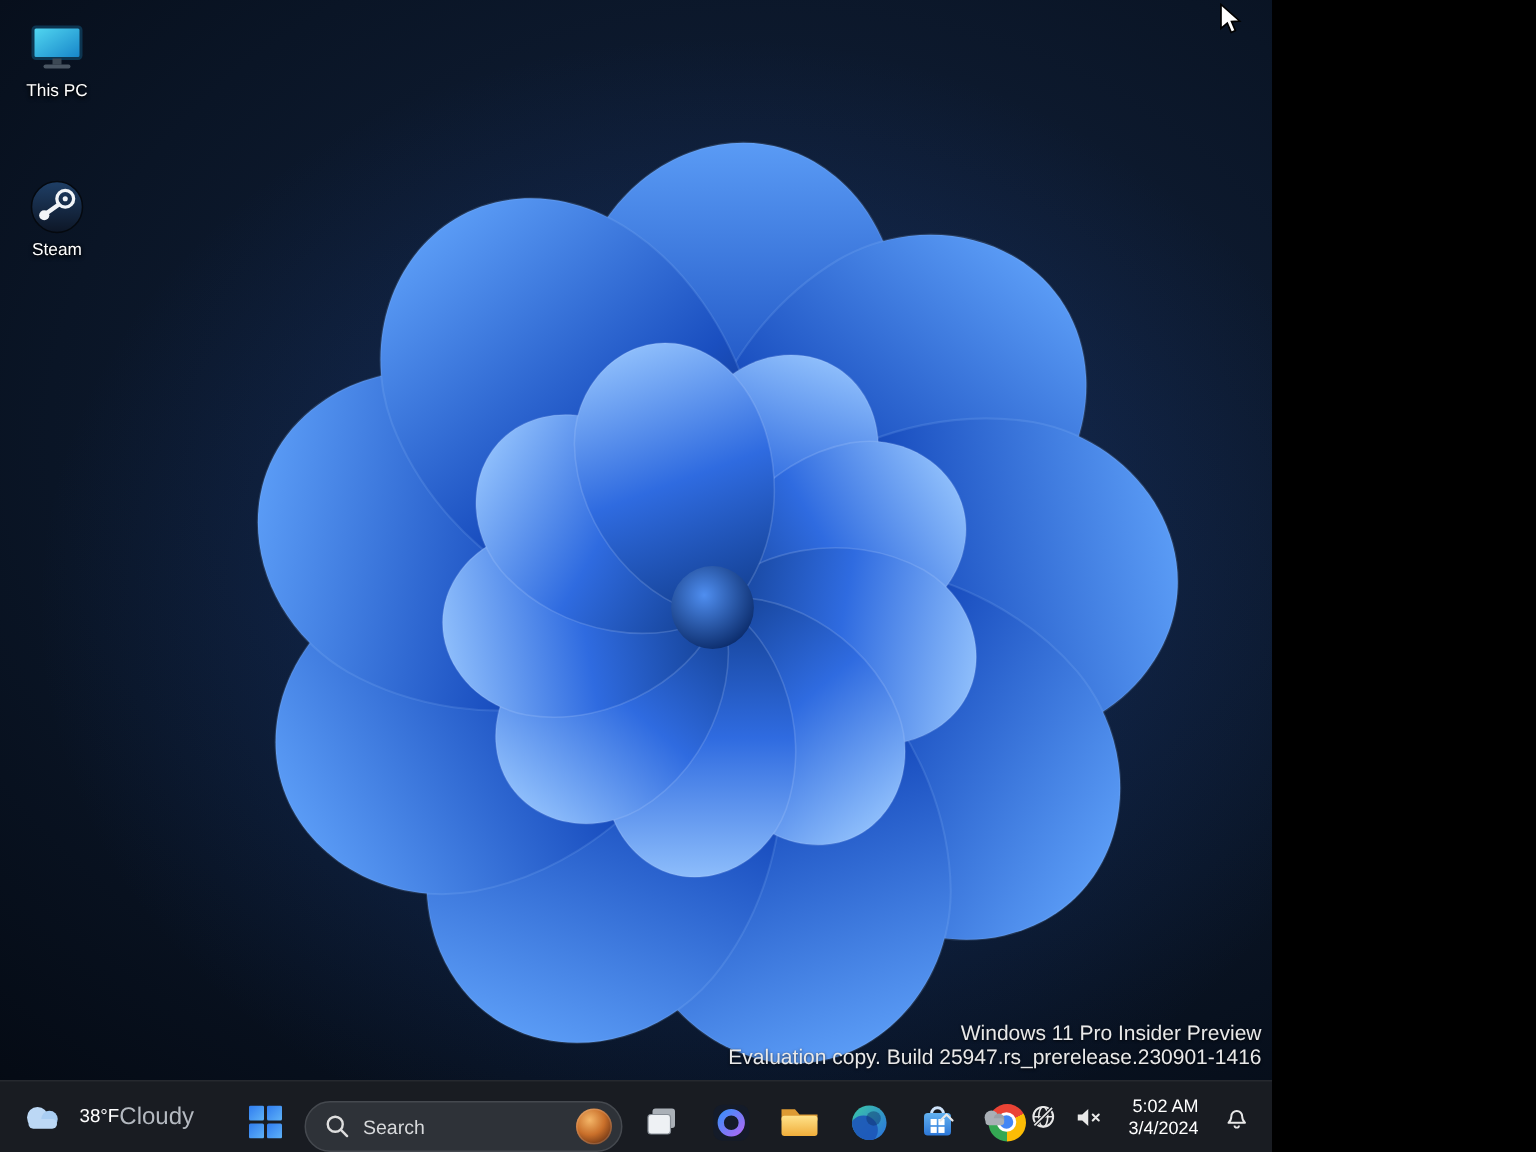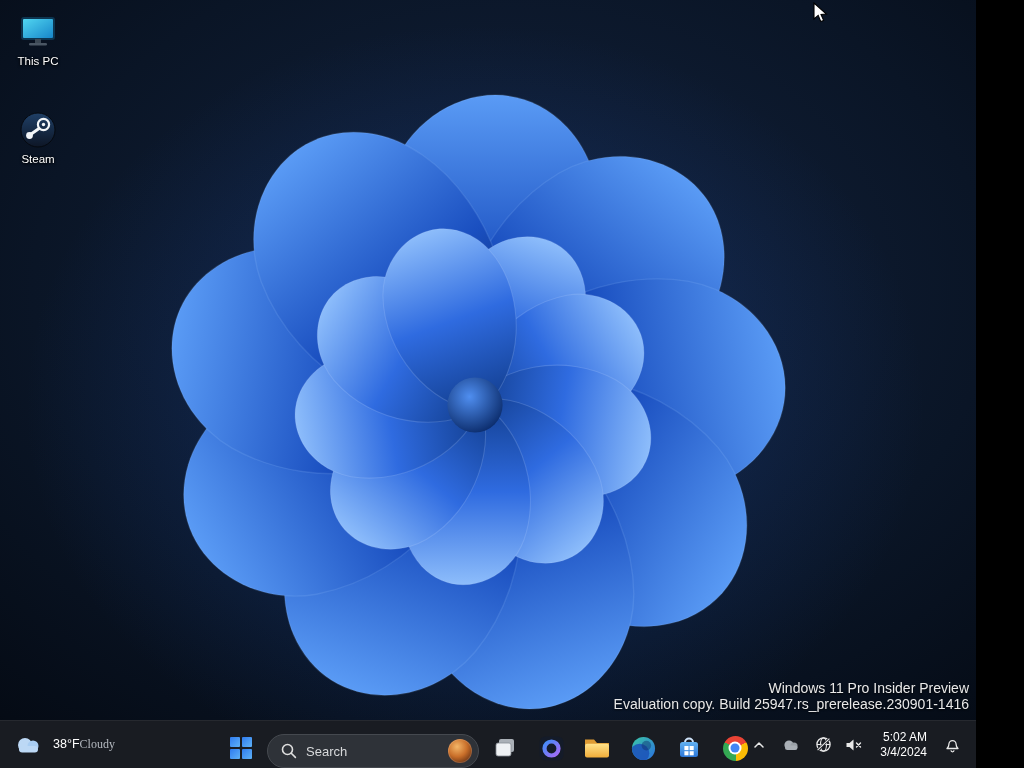--- a/index.html
+++ b/index.html
@@ -6,7 +6,7 @@
   html, body { background: #000; }
   .screen {
     position: relative;
-    width: 976px; height: 768px;
+    width: 848px; height: 768px;
     overflow: hidden;
     background: #3b82f6;
     font-family: "Liberation Sans", "DejaVu Sans", sans-serif;

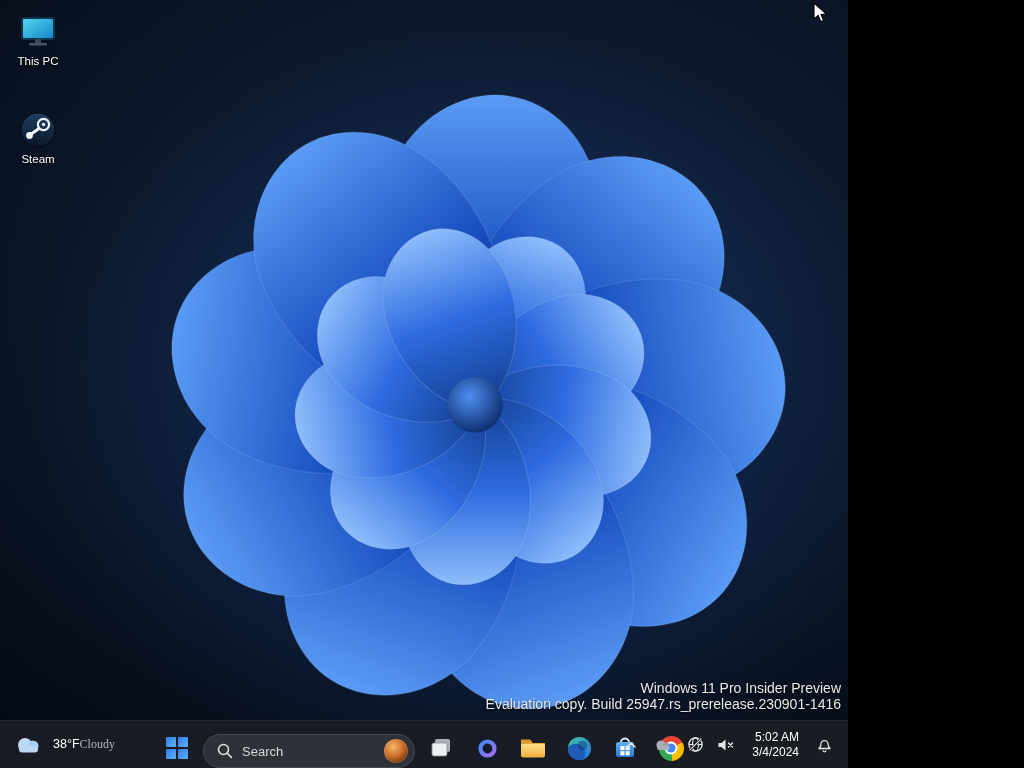--- a/index.html
+++ b/index.html
@@ -27,7 +27,7 @@
     max-width: 74px;
   }
   #icon-this-pc   { left: 0px;   top: 8px; }
-  #icon-steam     { left: 0px;   top: 106px; }
+  #icon-steam     { left: 0px;   top: 114px; }
   #icon-recycle   { left: 937px; top: 592px; }
 
   

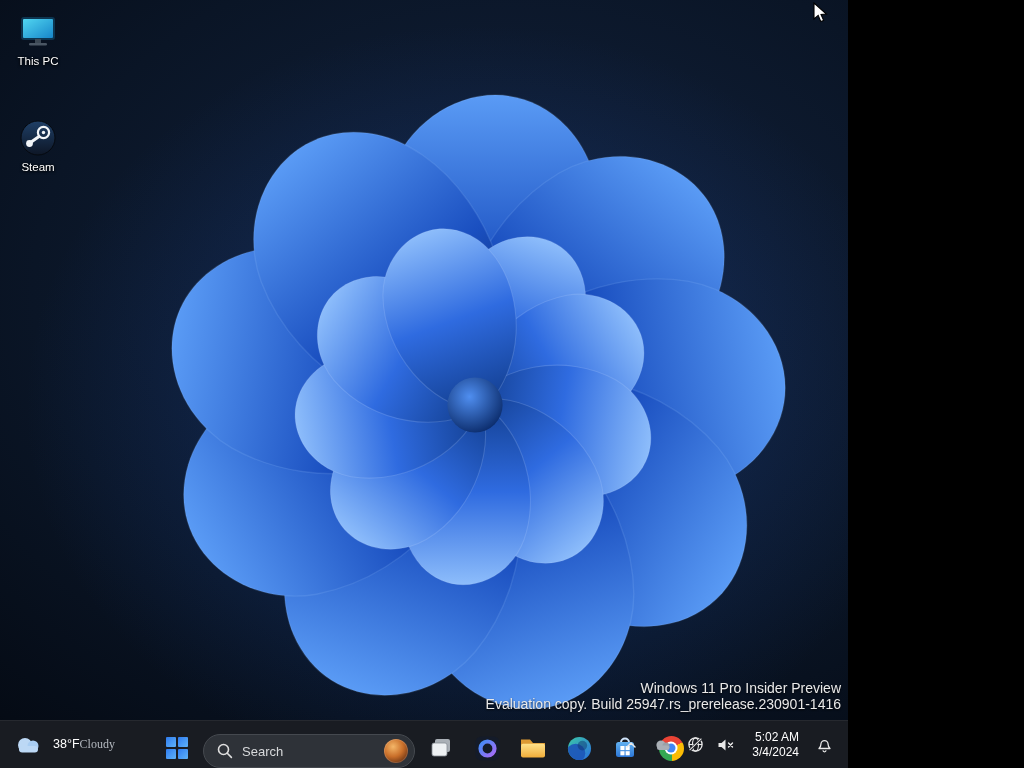--- a/index.html
+++ b/index.html
@@ -51,7 +51,7 @@
   }
   .weather-text { display: flex; flex-direction: row; line-height: 15px; }
   .weather-temp { font-size: 12.5px; color: #fff; }
-  .weather-cond { font-size: 12px; color: #b4b9c0; font-family: Liberation Serif, serif; }
+  .weather-cond { font-size: 16px; color: #b4b9c0; }
 
   .tb-center {
     position: absolute; left: 50%; top: 0; bottom: 0;

